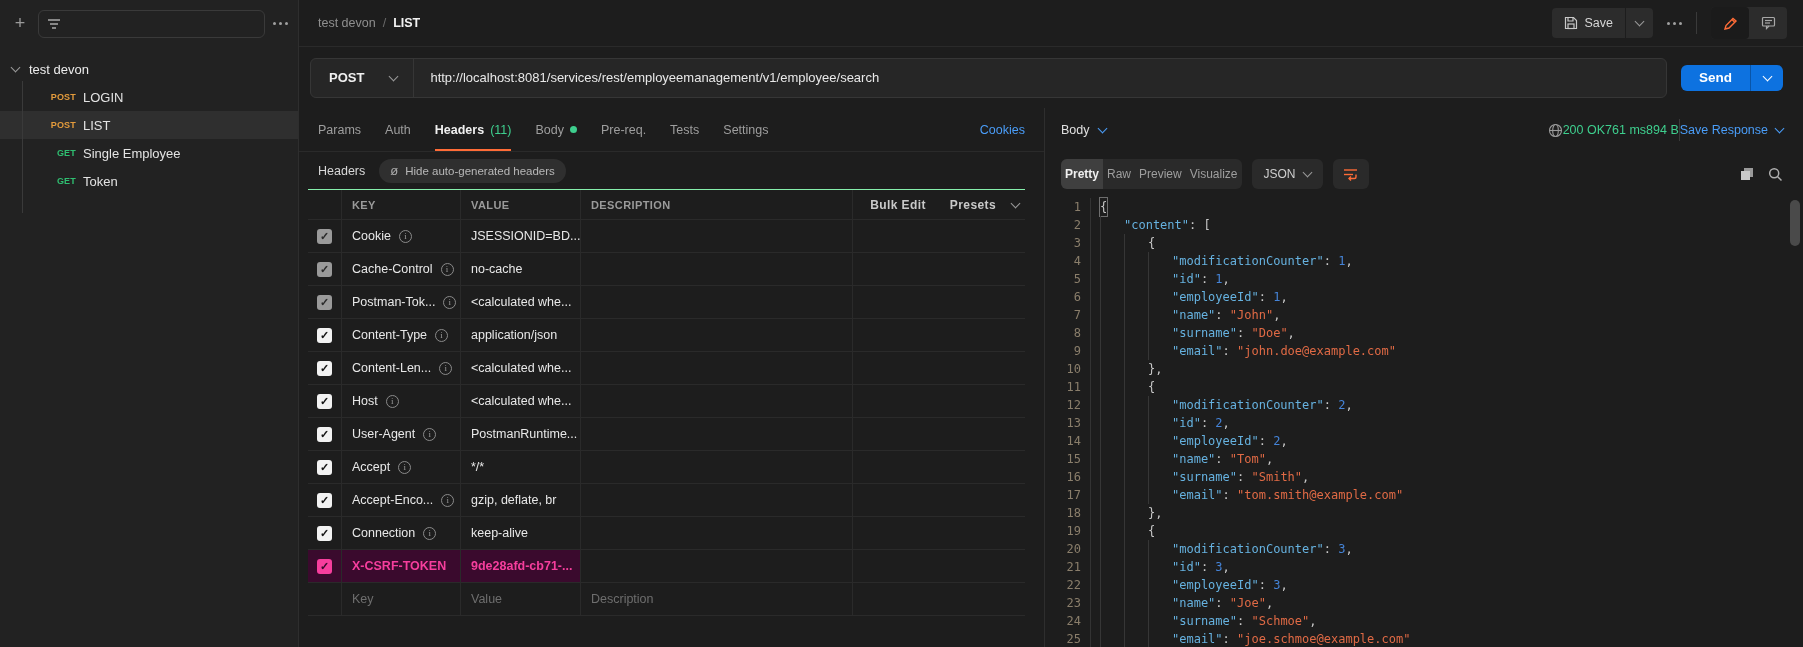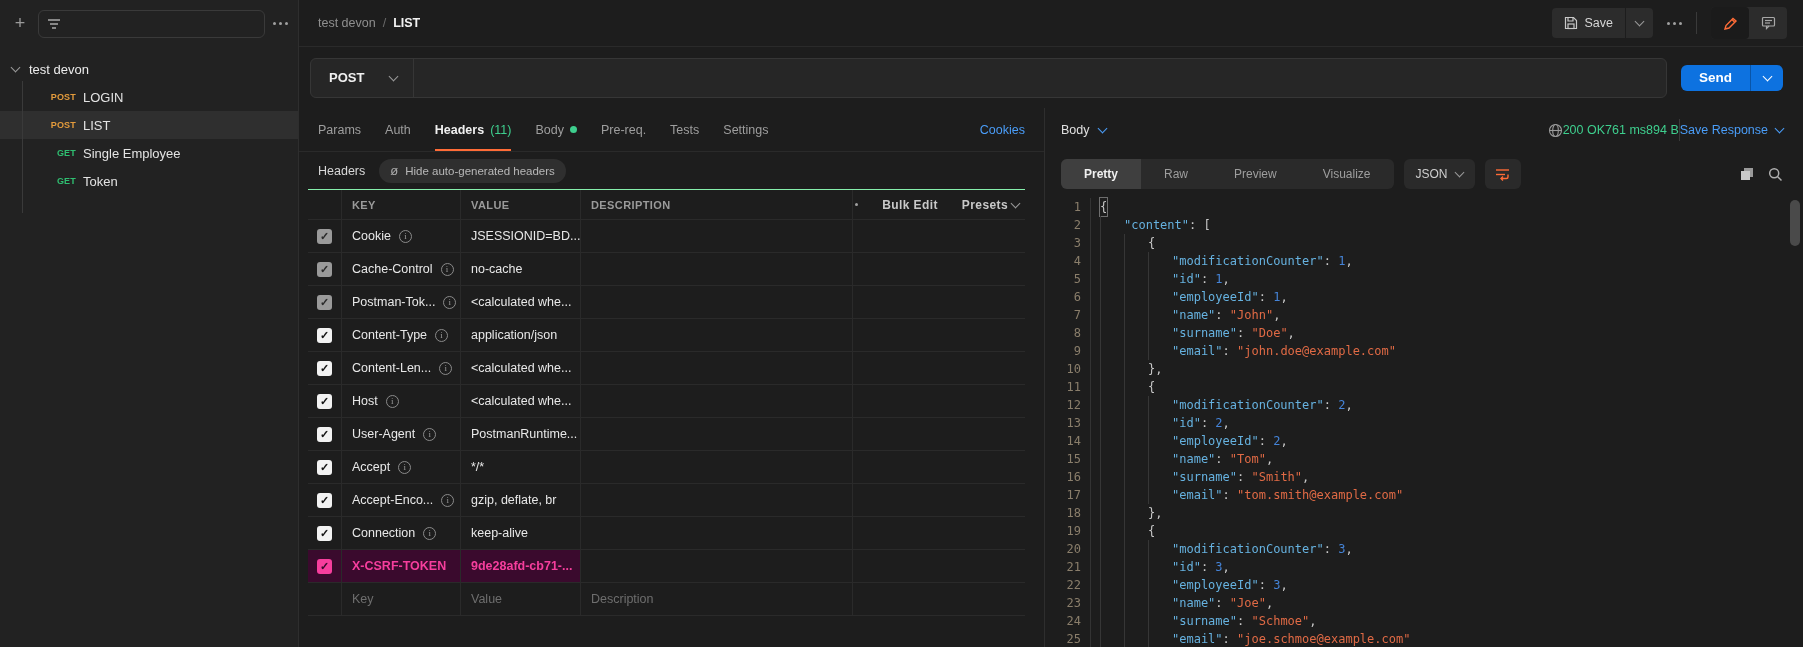--- a/index.html
+++ b/index.html
@@ -248,6 +248,7 @@
           <span class="chev"></span>
         </div>
         <div class="seg-div"></div>
+        <div class="url-txt">http://localhost:8081/services/rest/employeemanagement/v1/employee/search</div>
       </div>
       <div class="send-btn">
         <div class="send-main">Send</div>

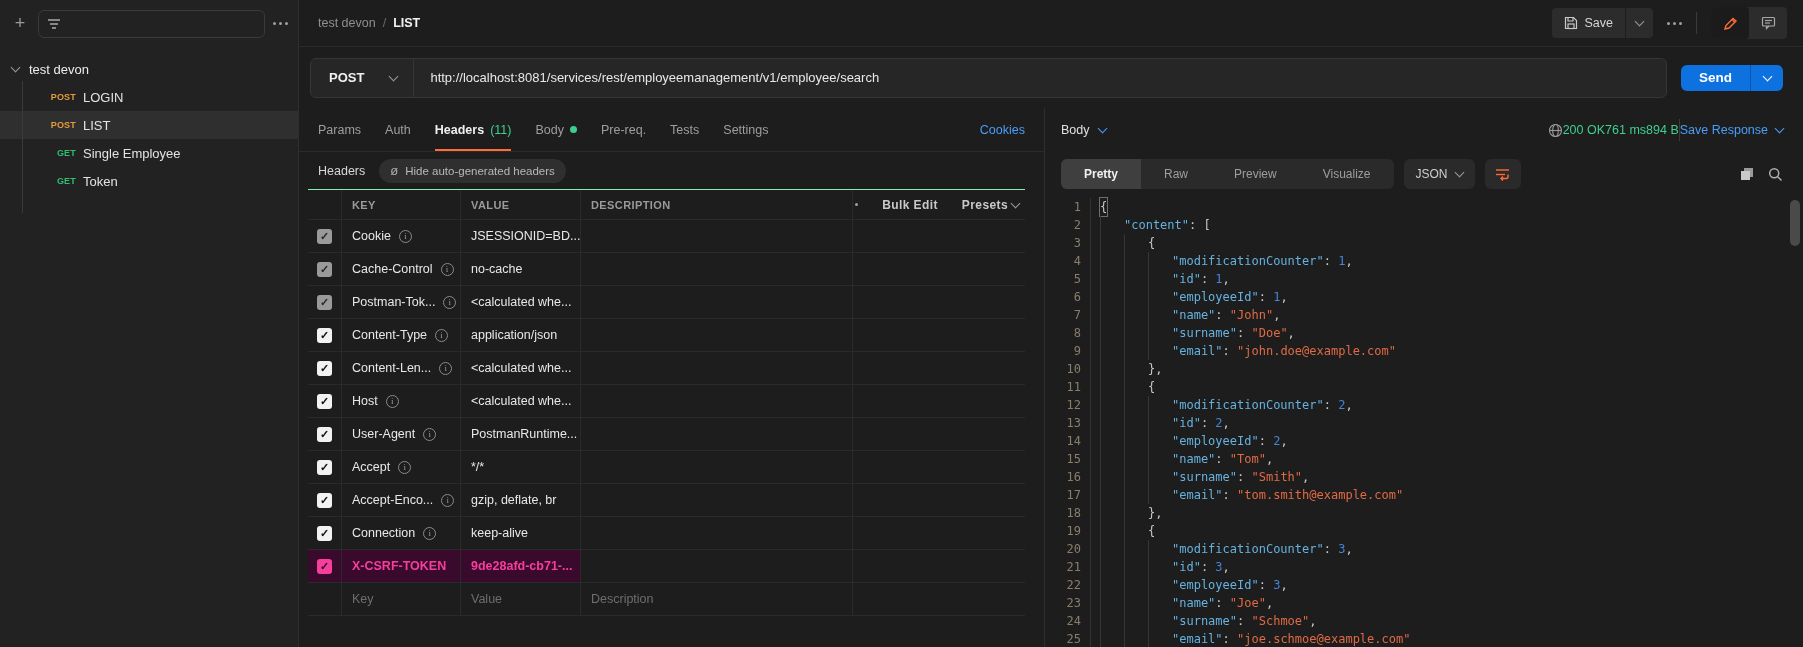--- a/index.html
+++ b/index.html
@@ -117,7 +117,7 @@
 
   .resp-row2 { height:44px; display:flex; align-items:center; padding:0 20px 0 16px; gap:10px; }
   .viewtabs { display:flex; background:#2a2a2a; border-radius:6px; height:30px; padding:0; overflow:hidden; }
-  .vtab { padding:0 23px; display:flex; align-items:center; font-size:12px; color:#9e9e9e; cursor:pointer; }
+  .vtab { padding:0 4px; display:flex; align-items:center; font-size:12px; color:#9e9e9e; cursor:pointer; }
   .vtab.active { background:#3f3f3f; color:#f0f0f0; font-weight:bold; }
   .fmt-dd { background:#2a2a2a; border-radius:6px; height:30px; display:flex; align-items:center;
     gap:8px; padding:0 12px; font-size:12px; color:#cfcfcf; cursor:pointer; }

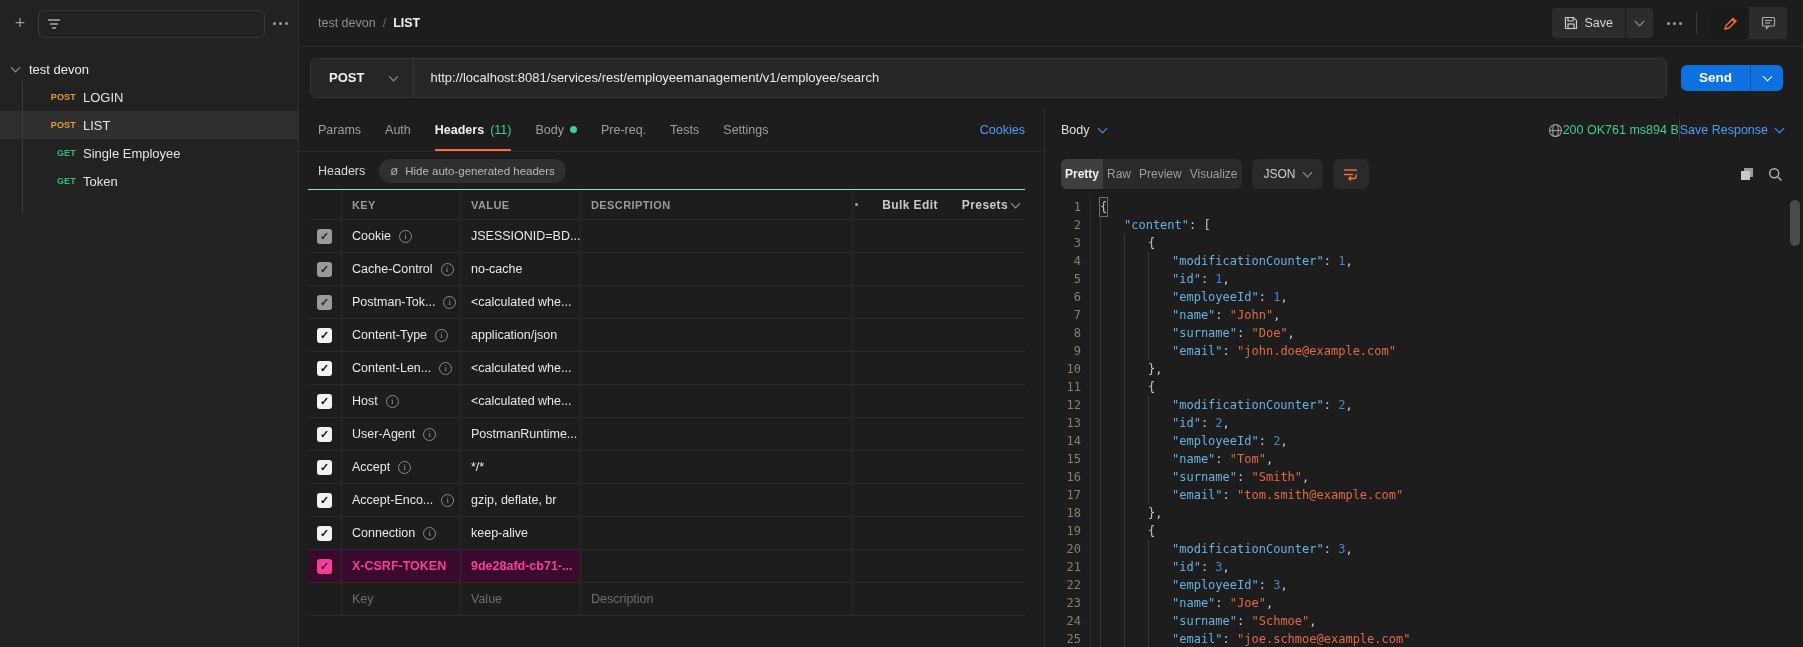--- a/index.html
+++ b/index.html
@@ -93,7 +93,7 @@
   .head .controls { justify-content:flex-end; gap:12px; padding-right:6px; }
   .ctrl-div { width:1px; height:16px; background:#3a3a3a; }
   .ctrl-label { color:#c9c9c9; font-size:12px; font-weight:bold; cursor:pointer; }
-  .presets { display:flex; align-items:center; gap:4px; cursor:pointer; }
+  .presets { display:flex; align-items:center; gap:16px; cursor:pointer; }
   .cb { width:15px; height:15px; border-radius:3px; display:flex; align-items:center; justify-content:center;
     font-size:11px; font-weight:bold; cursor:pointer; }
   .cb.muted { background:#9a9a9a; color:#2b2b2b; }

